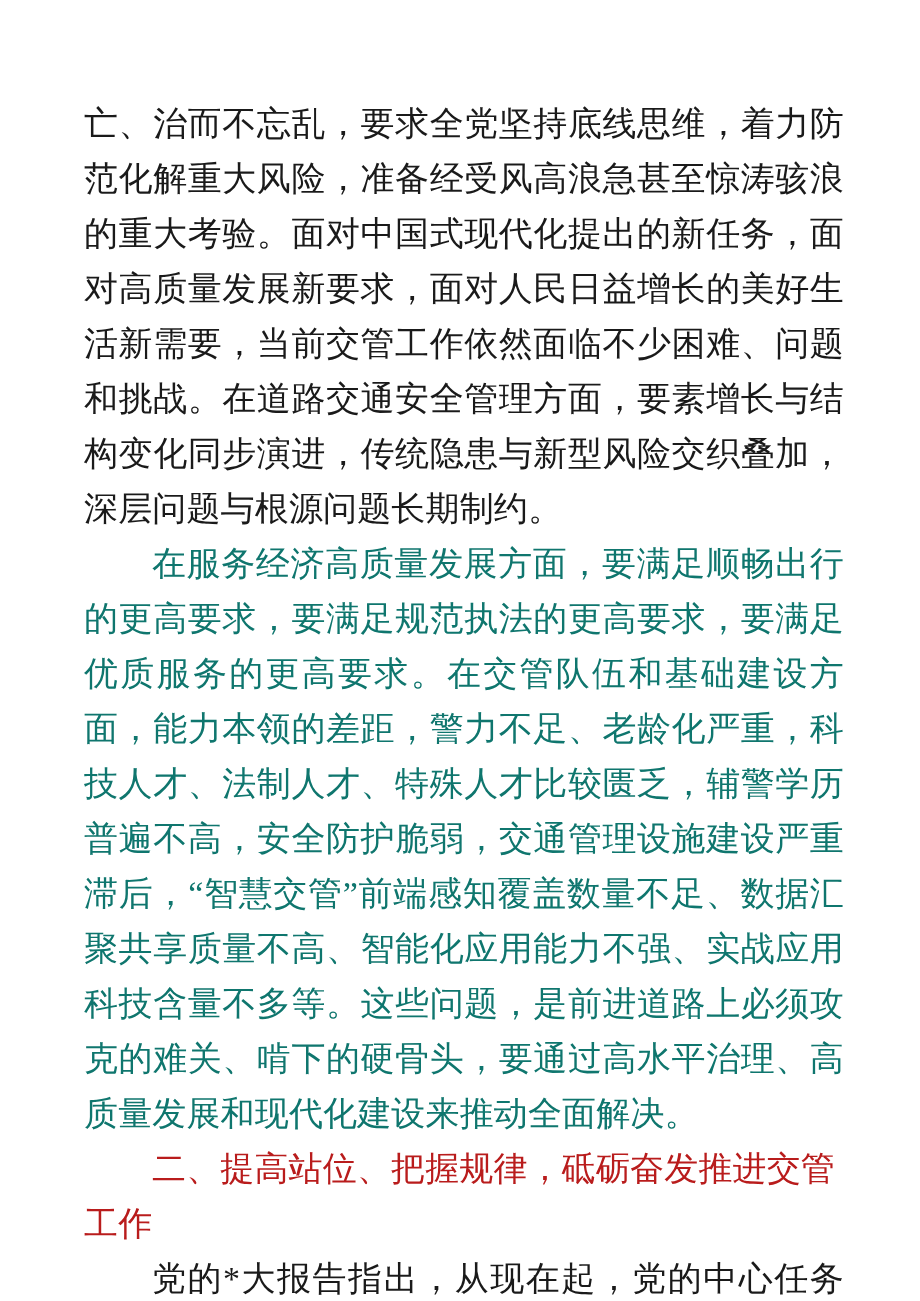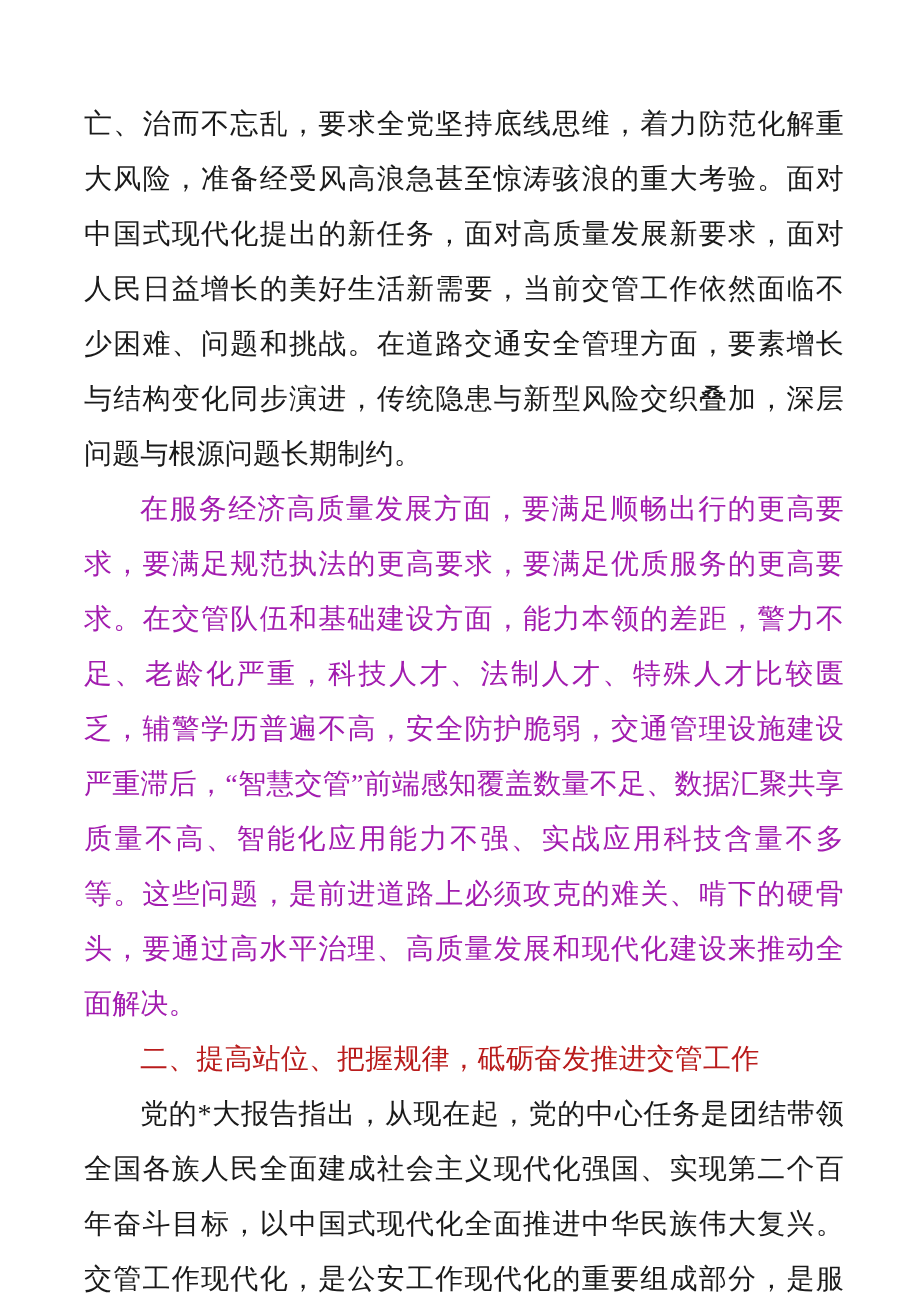--- a/index.html
+++ b/index.html
@@ -30,7 +30,7 @@
   .para {
     margin: 0 0 0 0;
     padding: 0;
-    font-size: 28px;
+    font-size: 34px;
     line-height: 55px;
     color: #1a1a1a;
     text-align: justify;

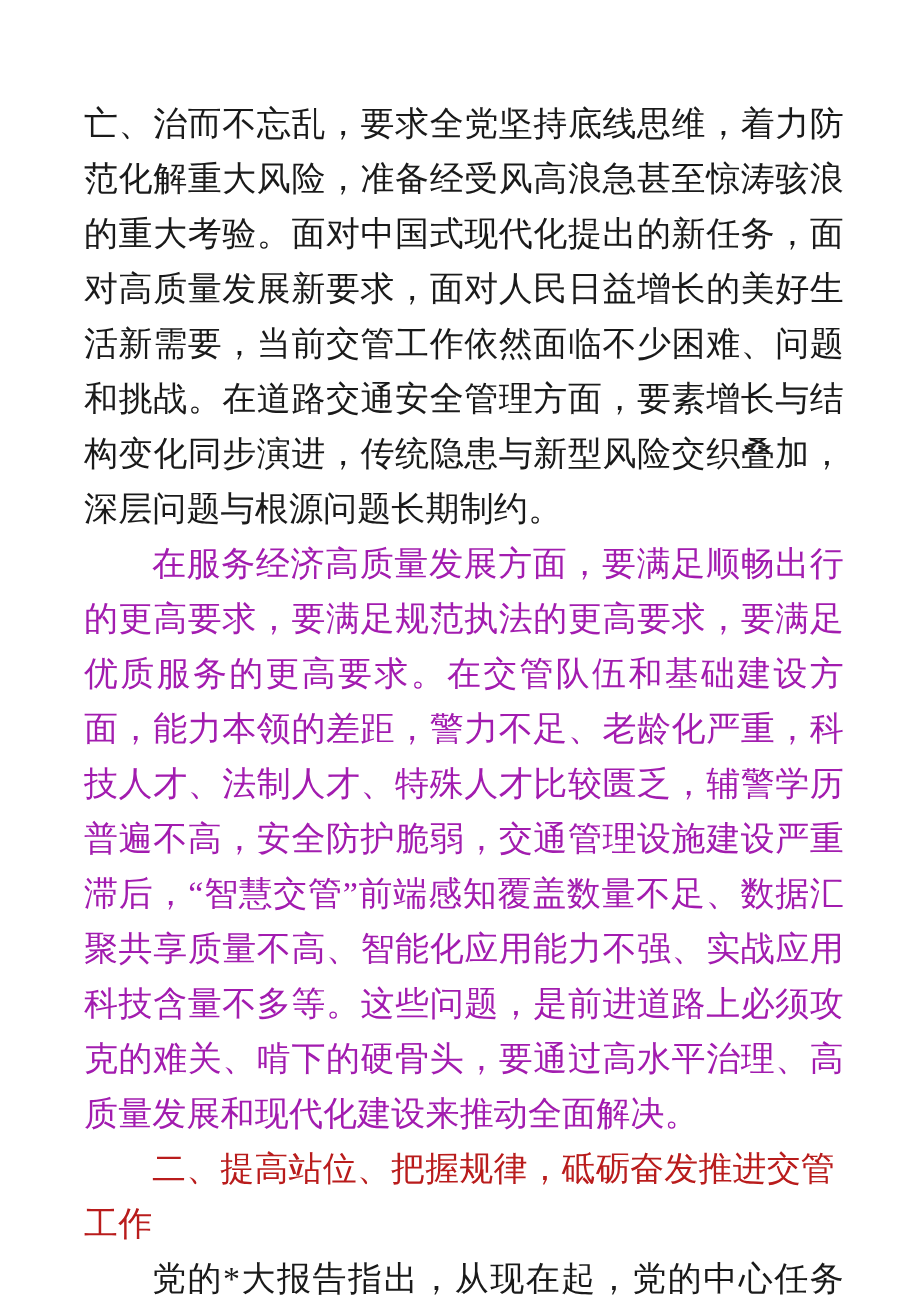--- a/index.html
+++ b/index.html
@@ -60,7 +60,7 @@
 
     <p class="para no-indent" style="color: rgb(26, 26, 26);">亡、治而不忘乱，要求全党坚持底线思维，着力防范化解重大风险，准备经受风高浪急甚至惊涛骇浪的重大考验。面对中国式现代化提出的新任务，面对高质量发展新要求，面对人民日益增长的美好生活新需要，当前交管工作依然面临不少困难、问题和挑战。在道路交通安全管理方面，要素增长与结构变化同步演进，传统隐患与新型风险交织叠加，深层问题与根源问题长期制约。</p>
 
-    <p class="para" style="color: #a21caf; font-family: Liberation Serif, serif;">在服务经济高质量发展方面，要满足顺畅出行的更高要求，要满足规范执法的更高要求，要满足优质服务的更高要求。在交管队伍和基础建设方面，能力本领的差距，警力不足、老龄化严重，科技人才、法制人才、特殊人才比较匮乏，辅警学历普遍不高，安全防护脆弱，交通管理设施建设严重滞后，“智慧交管”前端感知覆盖数量不足、数据汇聚共享质量不高、智能化应用能力不强、实战应用科技含量不多等。这些问题，是前进道路上必须攻克的难关、啃下的硬骨头，要通过高水平治理、高质量发展和现代化建设来推动全面解决。</p>
+    <p class="para" style="color: #0f766e; font-family: Liberation Serif, serif;">在服务经济高质量发展方面，要满足顺畅出行的更高要求，要满足规范执法的更高要求，要满足优质服务的更高要求。在交管队伍和基础建设方面，能力本领的差距，警力不足、老龄化严重，科技人才、法制人才、特殊人才比较匮乏，辅警学历普遍不高，安全防护脆弱，交通管理设施建设严重滞后，“智慧交管”前端感知覆盖数量不足、数据汇聚共享质量不高、智能化应用能力不强、实战应用科技含量不多等。这些问题，是前进道路上必须攻克的难关、啃下的硬骨头，要通过高水平治理、高质量发展和现代化建设来推动全面解决。</p>
 
     <p class="para heading" style="color: #b91c1c;">二、提高站位、把握规律，砥砺奋发推进交管工作</p>
 

